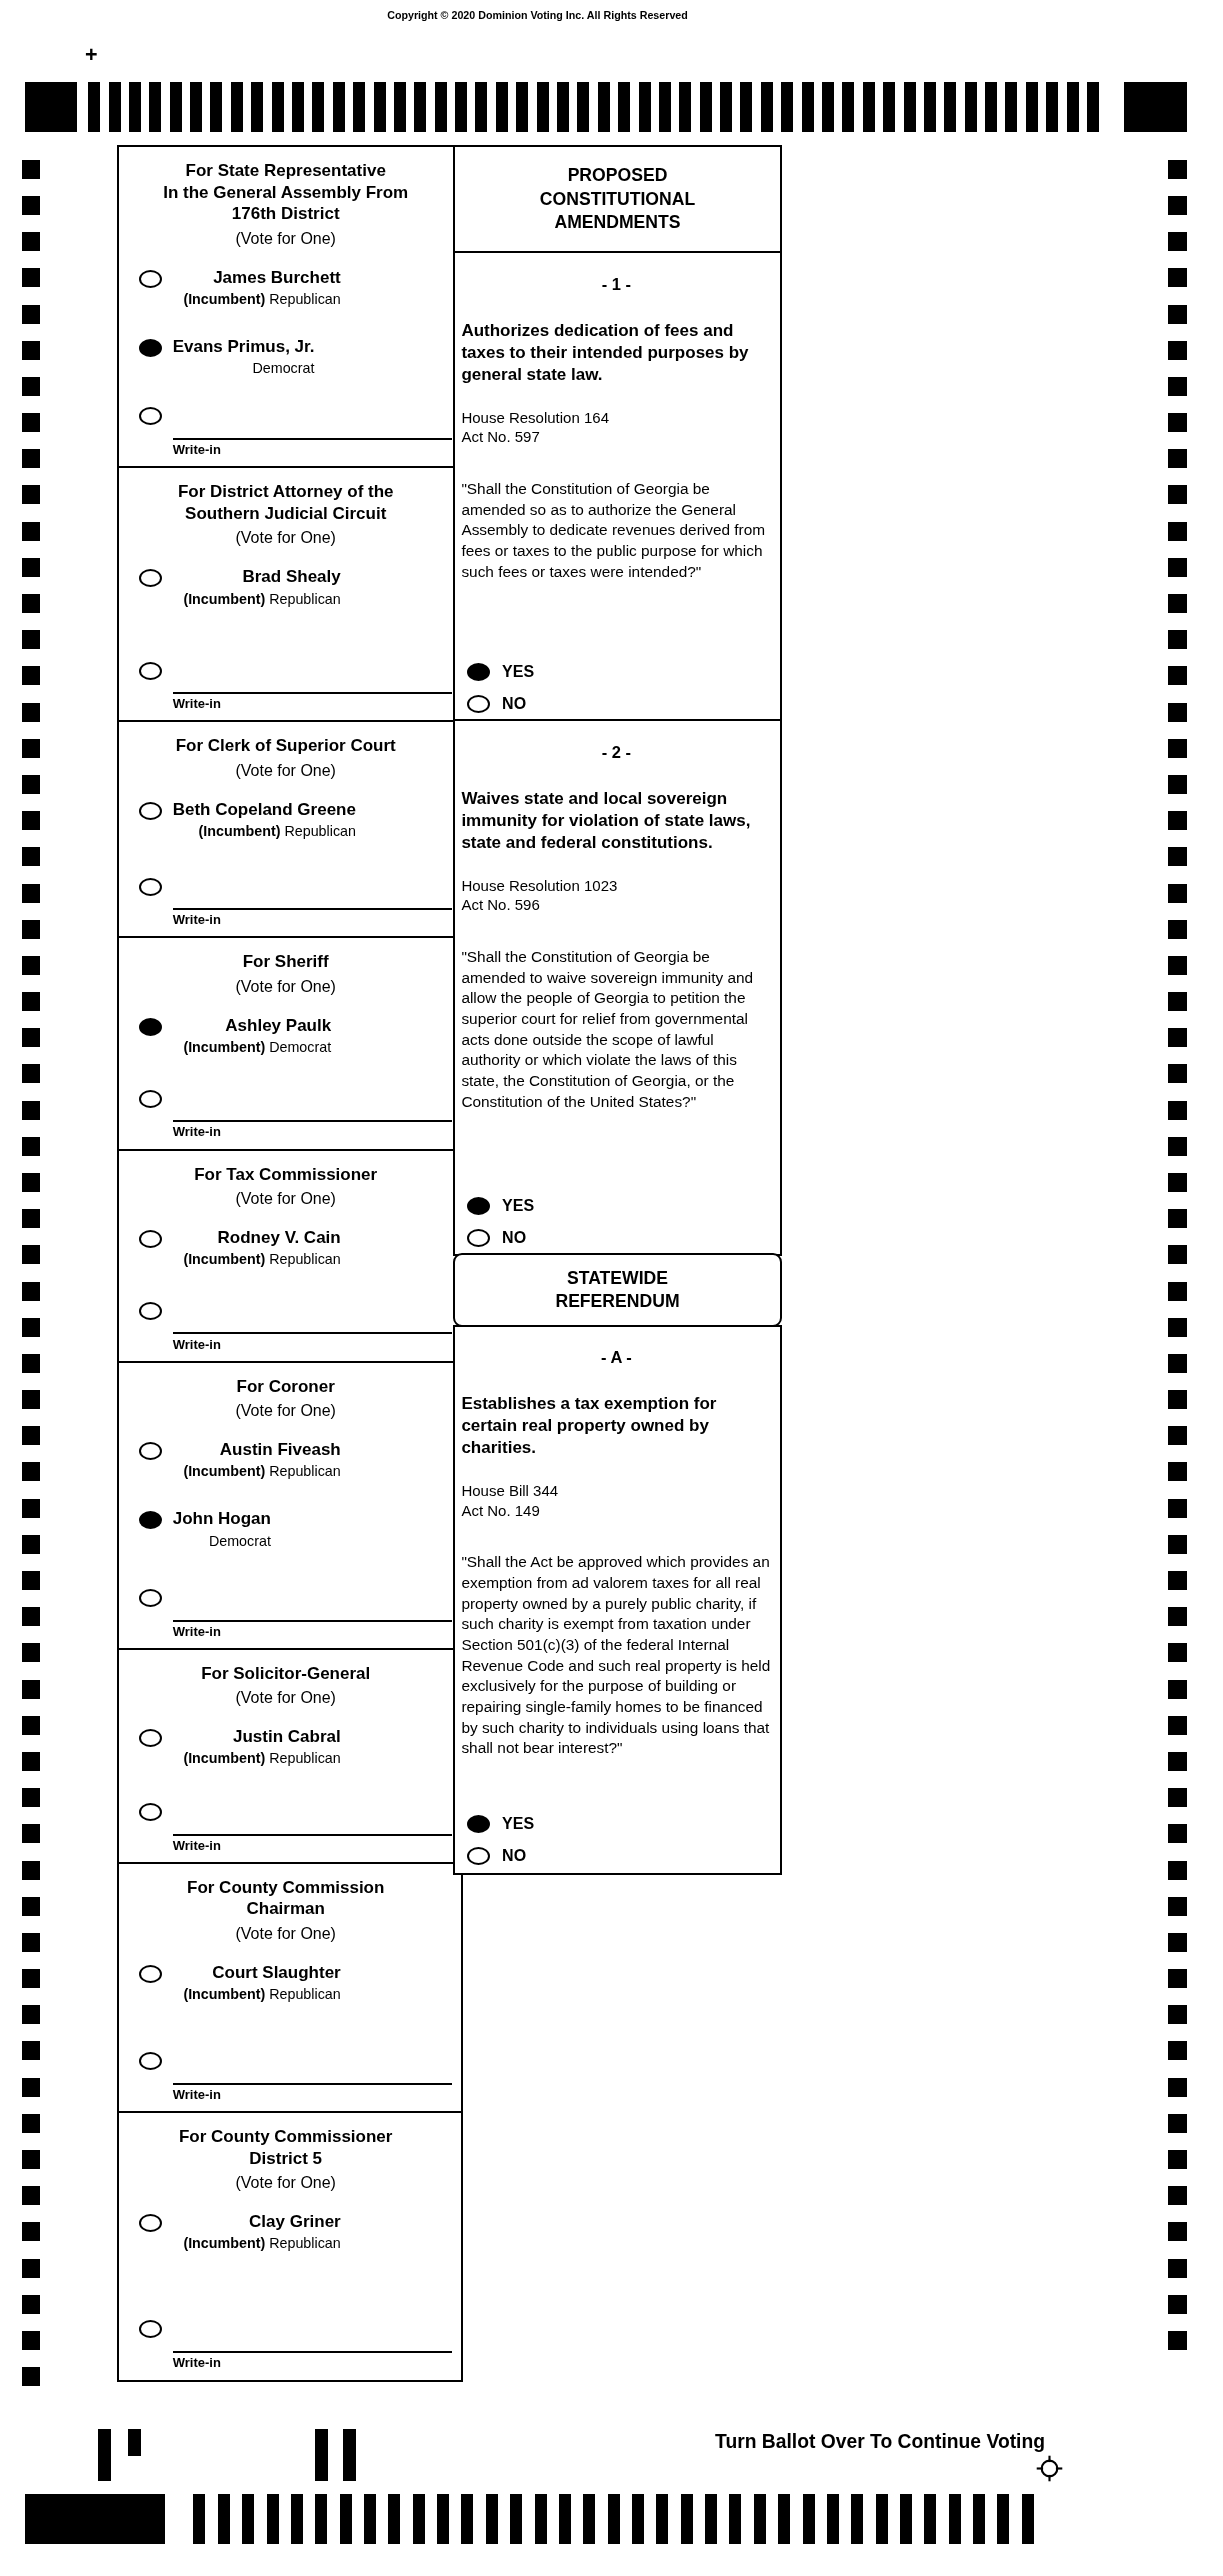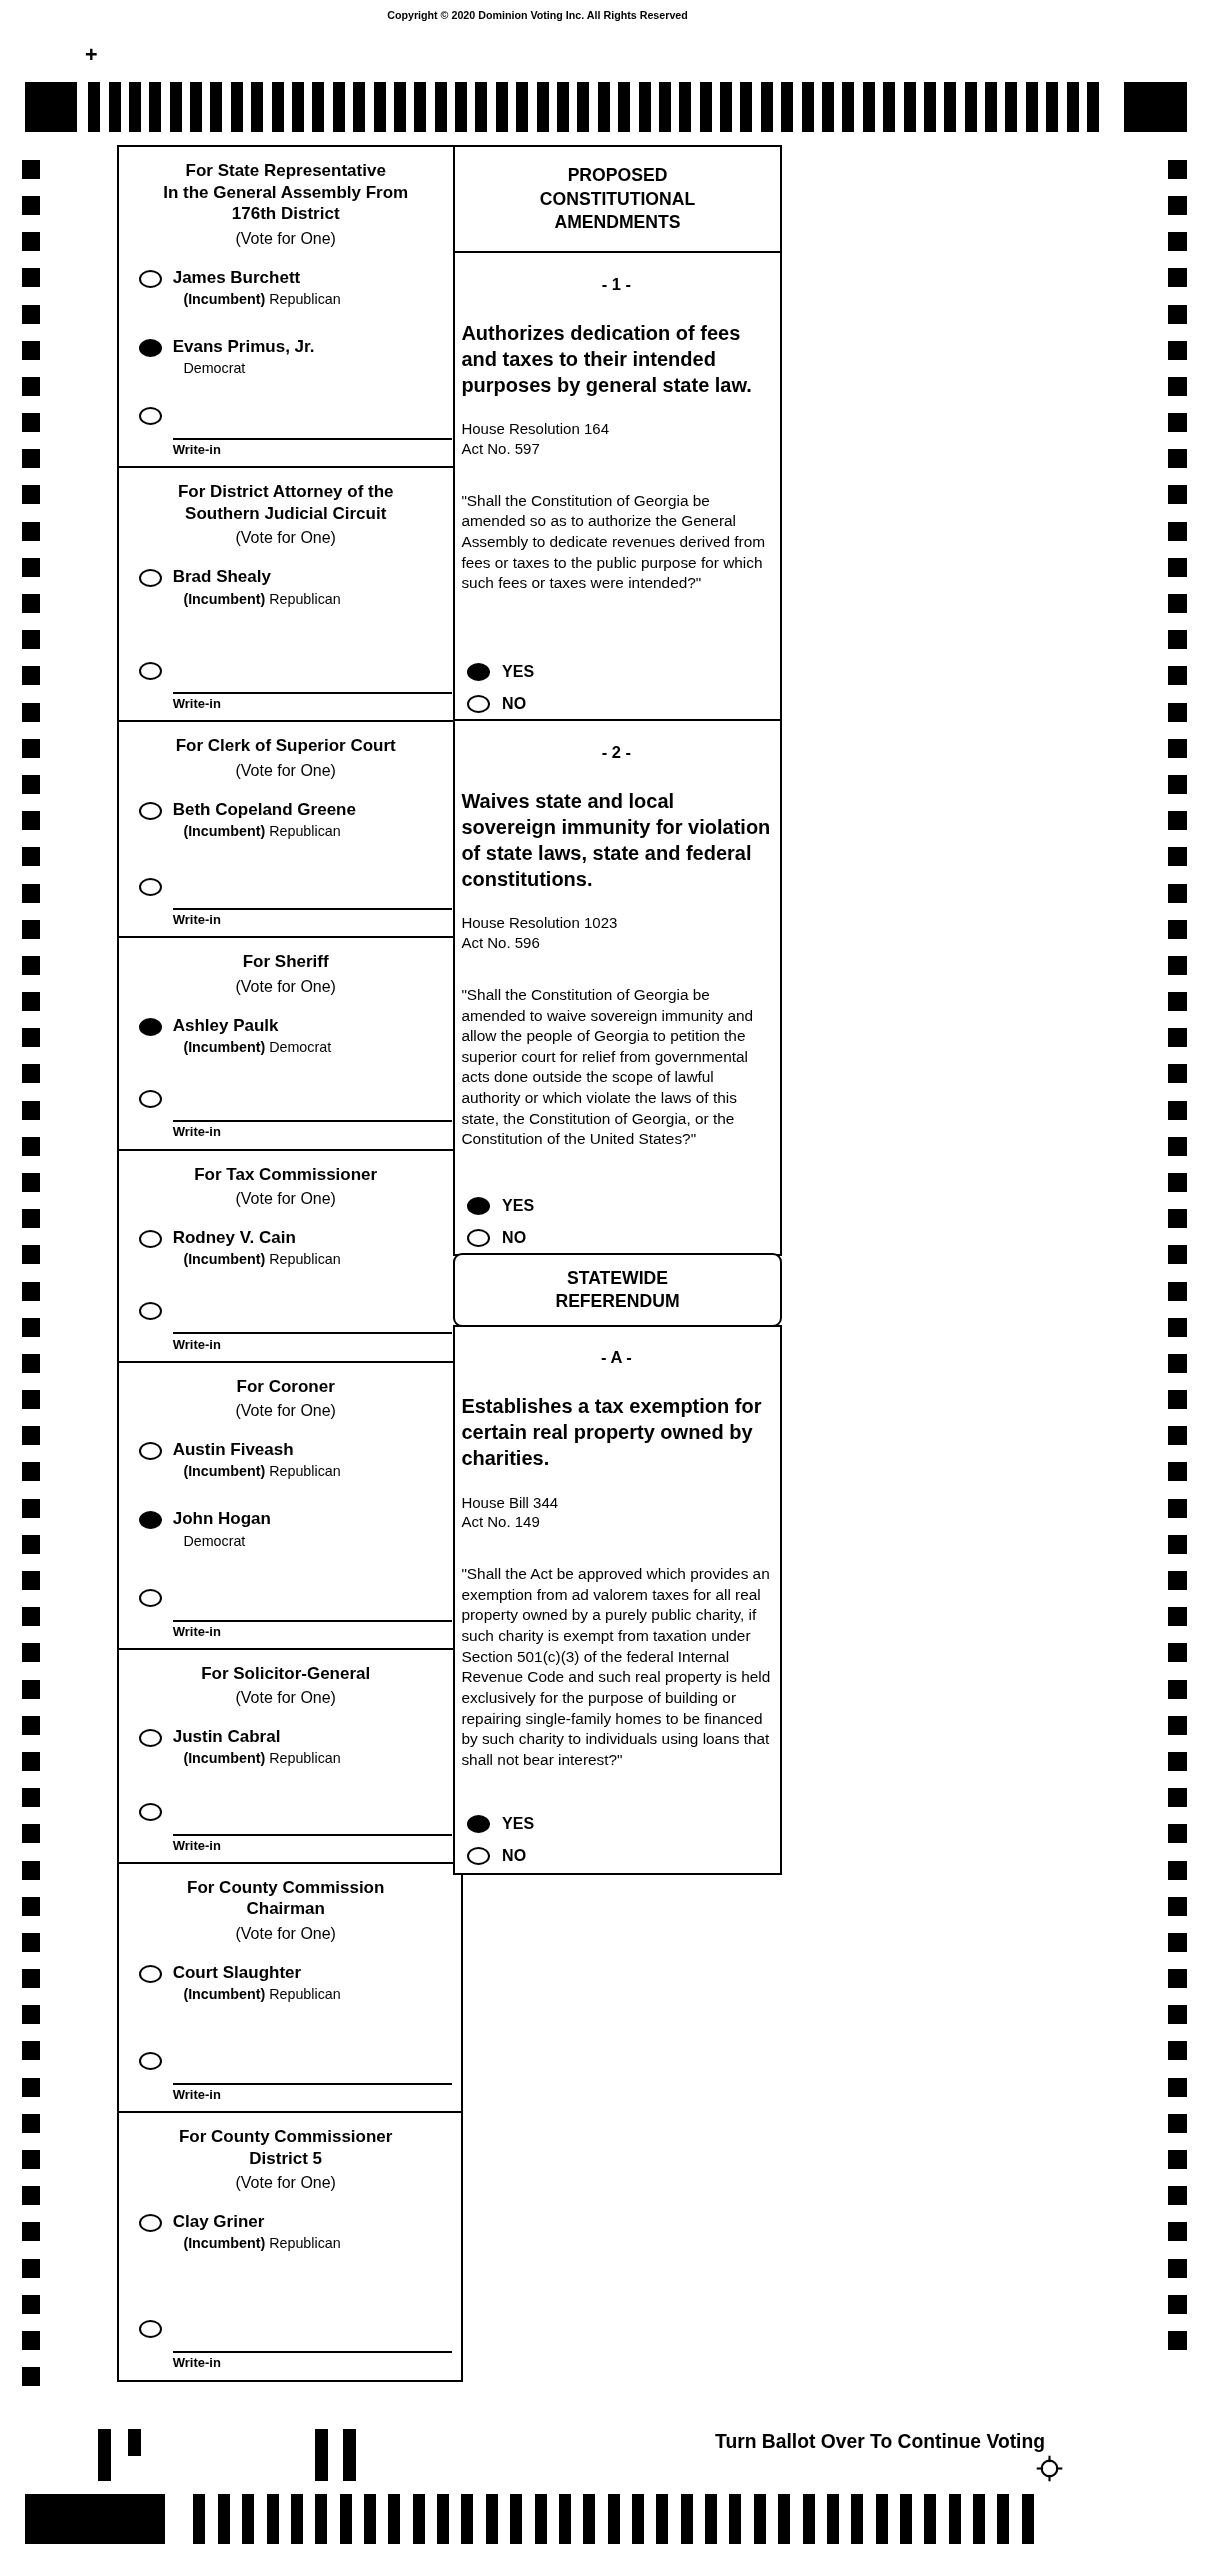--- a/index.html
+++ b/index.html
@@ -30,7 +30,7 @@
   }
   .c-title { font-weight:bold; font-size:17px; line-height:1.27; text-align:center; }
   .c-instr { font-size:16px; text-align:center; margin-top:5px; }
-  .cands { display:flex; flex-direction:column; gap:30px; margin-top:20px; padding-left:20px; }
+  .cands { display:flex; flex-direction:column; gap:30px; margin-top:20px; padding-left:20px;text-align:right; }
   .cand { display:flex; gap:10.7px; align-items:flex-start; }
   .cand .oval { margin-top:2.1px; }
   .cname { font-weight:bold; font-size:17px; line-height:1.15; }

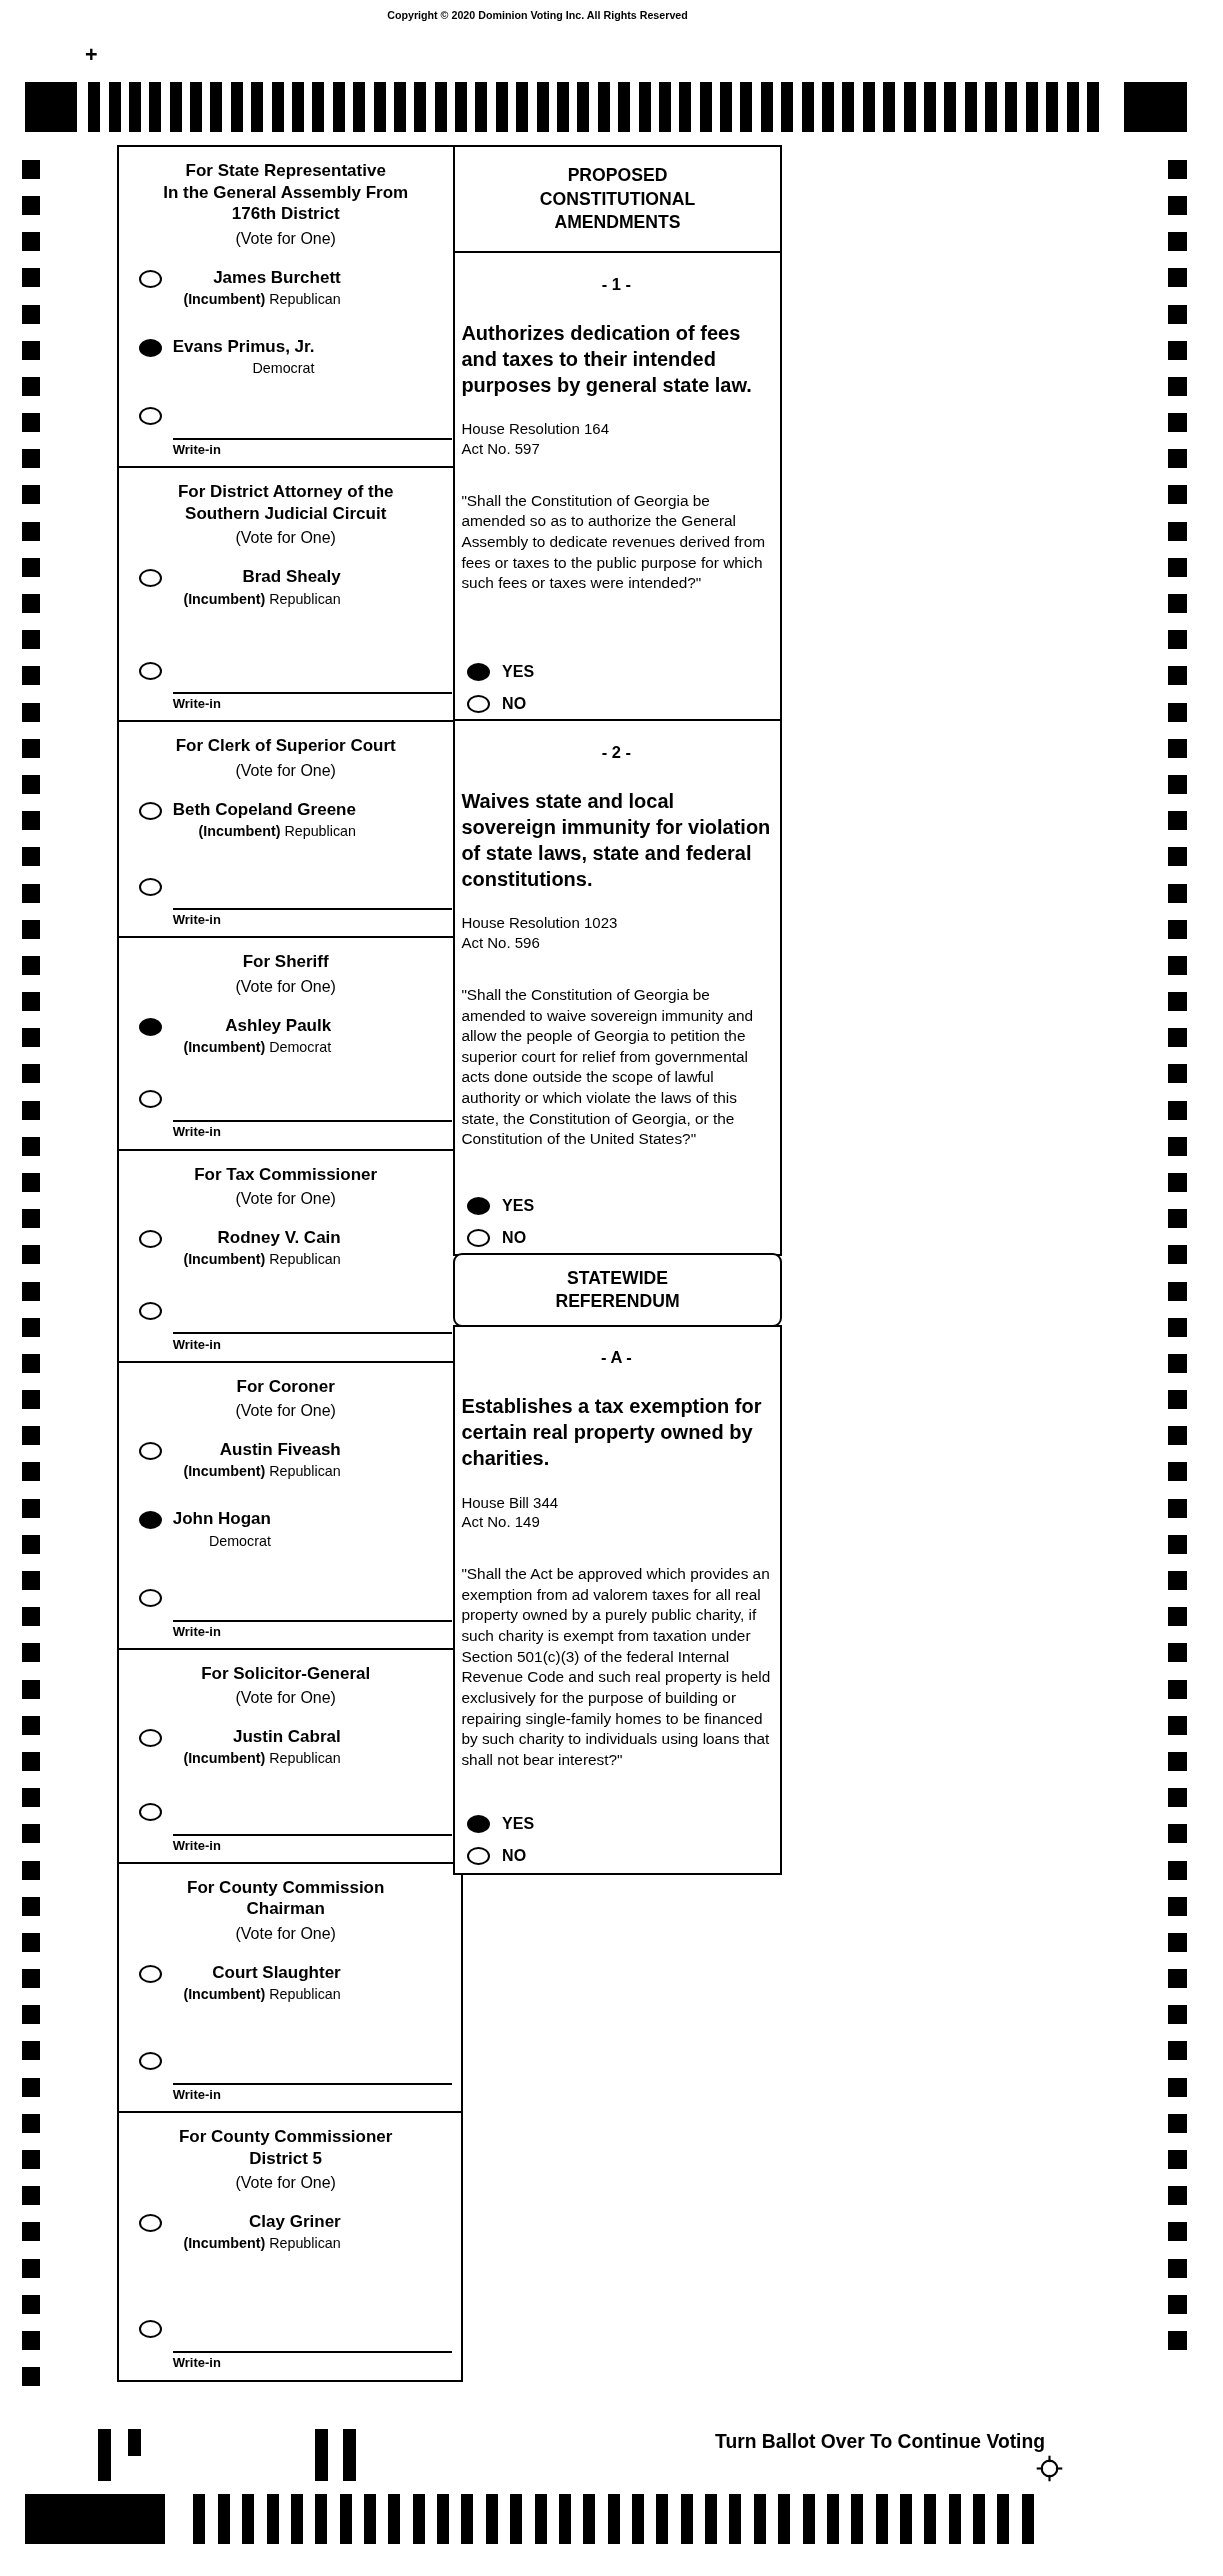--- a/index.html
+++ b/index.html
@@ -62,7 +62,7 @@
     padding:0 8.6px 0 6.4px; overflow:hidden; background:#fff;
   }
   .m-num { font-weight:bold; font-size:16.5px; text-align:center; margin-top:21.5px; }
-  .m-summary { font-weight:bold; font-size:20px; line-height:1.3; margin-top:26px; }
+  .m-summary { font-weight:bold; font-size:17px; line-height:1.3; margin-top:26px; }
   .m-authority { font-size:15px; line-height:1.32; margin-top:21.5px; }
   .m-question { font-size:15.4px; line-height:1.34; margin-top:32px; }
   .yn { display:flex; flex-direction:column; gap:14.3px; margin-top:auto; margin-bottom:7.2px; padding-left:5.7px; }

